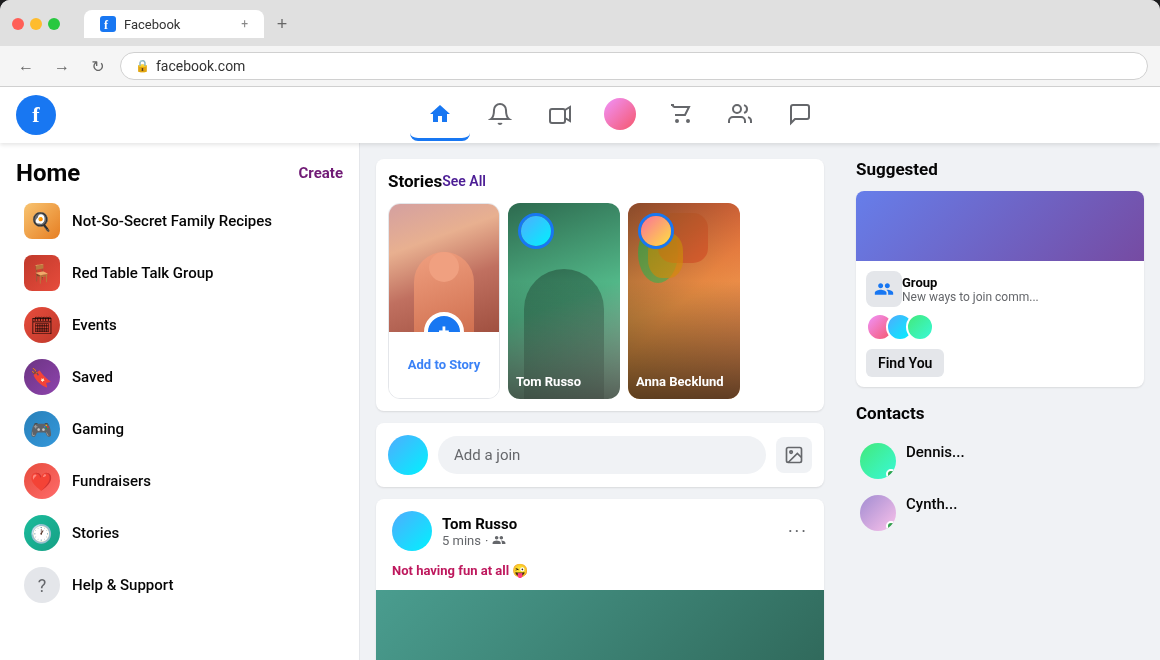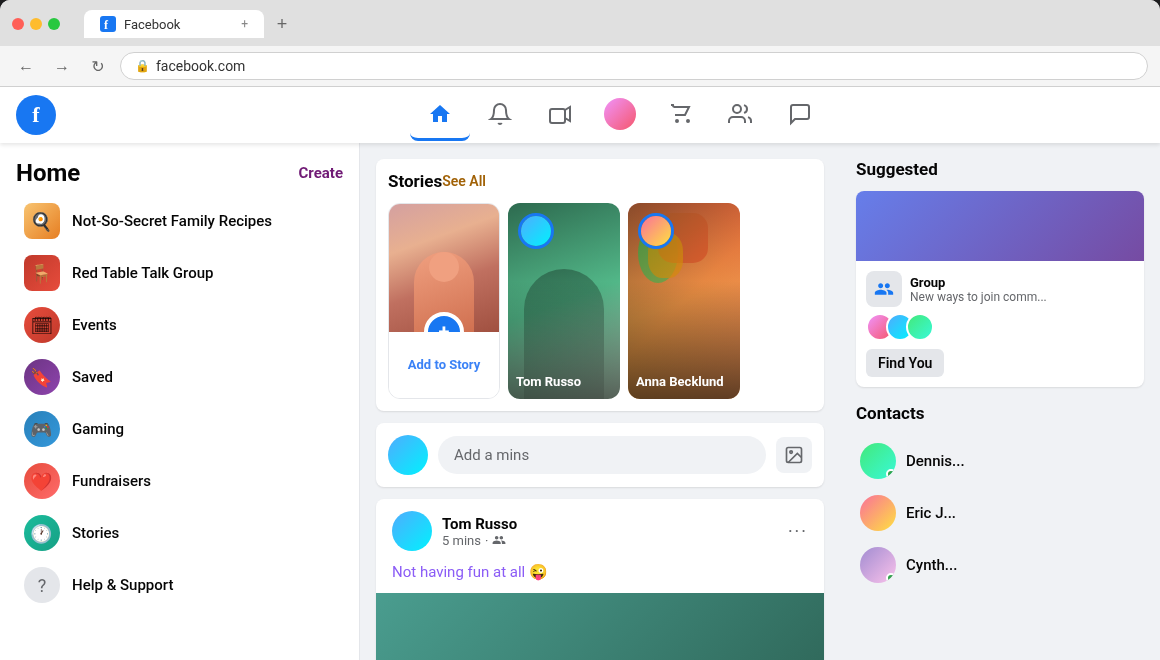--- a/index.html
+++ b/index.html
@@ -59,7 +59,7 @@
     .stories-section { background: #fff; border-radius: 8px; padding: 12px; margin-bottom: 12px; box-shadow: 0 1px 2px rgba(0,0,0,0.1); }
     .stories-header { display: flex; align-items: center; margin-bottom: 12px; }
     .stories-title { font-size: 17px; font-weight: 700; color: #050505; }
-    .see-all-btn { color: #a16207; font-size: 14px; font-weight: 600; cursor: pointer; }
+    .see-all-btn { color: #4c1d95; font-size: 14px; font-weight: 600; cursor: pointer; }
     .stories-row { display: flex; gap: 8px; }
     .story-card { width: 112px; height: 196px; border-radius: 12px; overflow: hidden; position: relative; cursor: pointer; flex-shrink: 0; }
     .story-gradient { position: absolute; bottom: 0; left: 0; right: 0; height: 60%; background: linear-gradient(to top, rgba(0,0,0,0.6), transparent); }

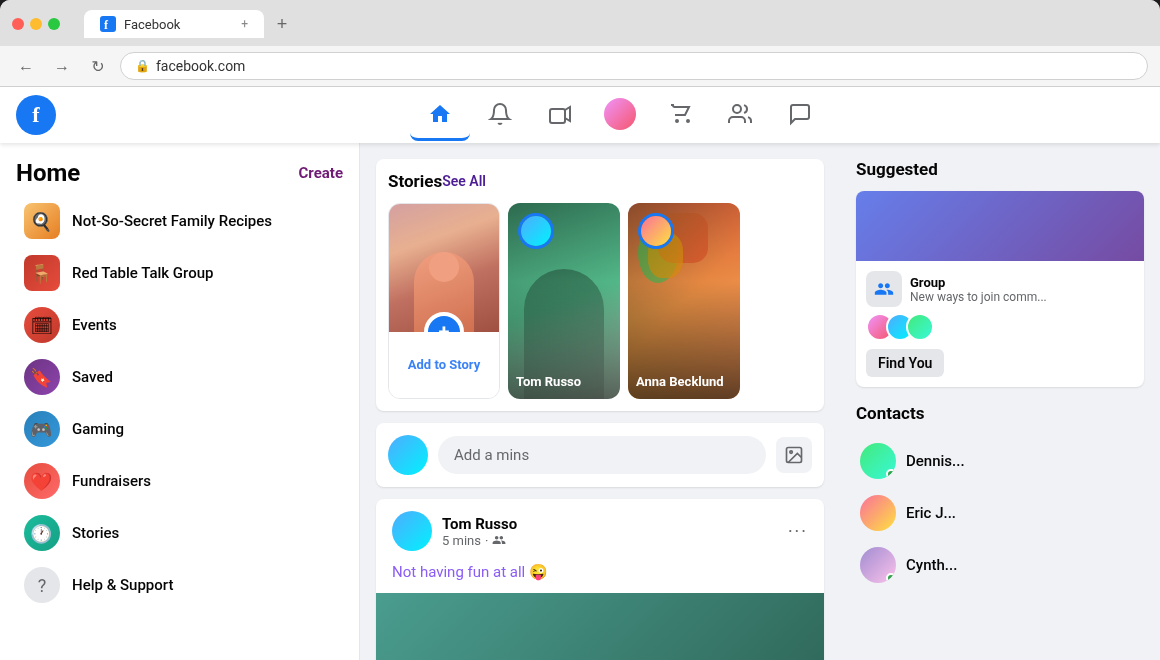--- a/index.html
+++ b/index.html
@@ -378,7 +378,7 @@
         <div class="suggested-card">
           <div class="suggested-banner" style="background:linear-gradient(135deg,#667eea,#764ba2);height:70px;"></div>
           <div class="suggested-content">
-            <div style="display:flex;align-items:center;gap:8px;margin-bottom:6px;">
+            <div style="display:flex;align-items:center;margin-bottom:6px;">
               <div style="width:36px;height:36px;background:#e4e6ea;border-radius:8px;display:flex;align-items:center;justify-content:center;">
                 <svg width="20" height="20" viewBox="0 0 24 24" fill="#1877f2">
                     <path d="M16 11c1.66 0 2.99-1.34 2.99-3S17.66 5 16 5c-1.66 0-3 1.34-3 3s1.34 3 3 3zm-8 0c1.66 0 2.99-1.34 2.99-3S9.66 5 8 5C6.34 5 5 6.34 5 8s1.34 3 3 3zm0 2c-2.33 0-7 1.17-7 3.5V19h14v-2.5c0-2.33-4.67-3.5-7-3.5zm8 0c-.29 0-.62.02-.97.05 1.16.84 1.97 1.97 1.97 3.45V19h6v-2.5c0-2.33-4.67-3.5-7-3.5z"></path>

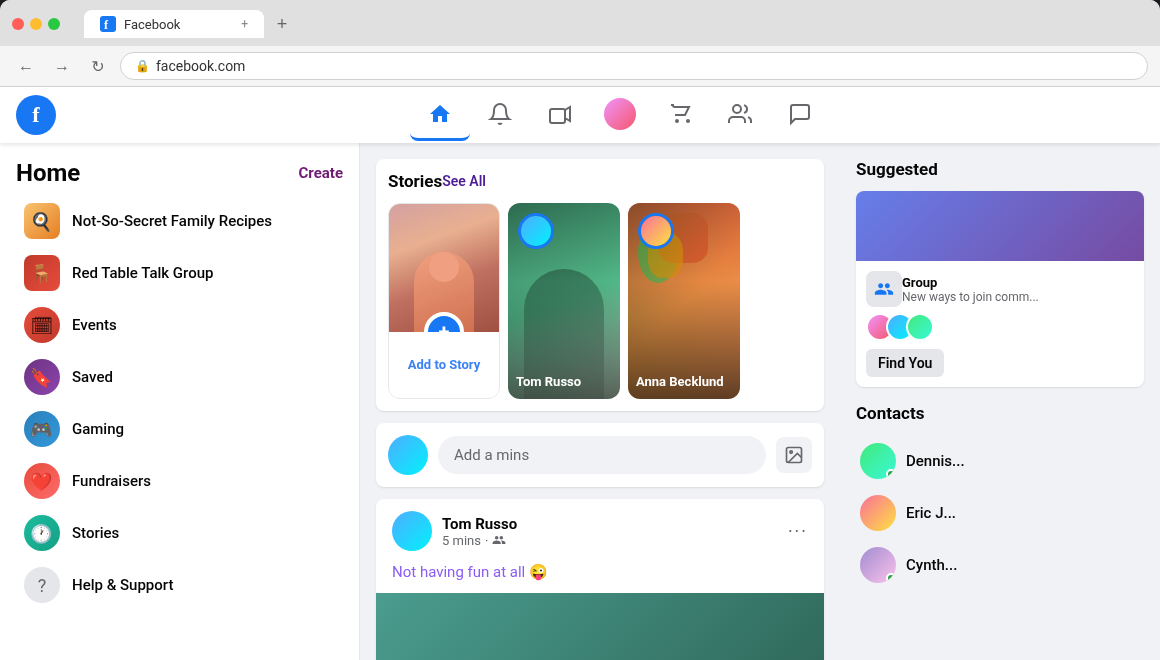--- a/index.html
+++ b/index.html
@@ -338,7 +338,7 @@
             <div class="post-avatar">
               <div class="avatar-color-2" style="width:100%;height:100%;"></div>
             </div>
-            <div class="post-input" style="color:#65676b;">Add a mins</div>
+            <div class="post-input" style="color:#65676b;">Add a join</div>
             <div class="post-photo-btn">
               <svg width="20" height="20" viewBox="0 0 24 24" fill="none" stroke="#65676b" stroke-width="2">
                 <rect x="3" y="3" width="18" height="18" rx="2"></rect>

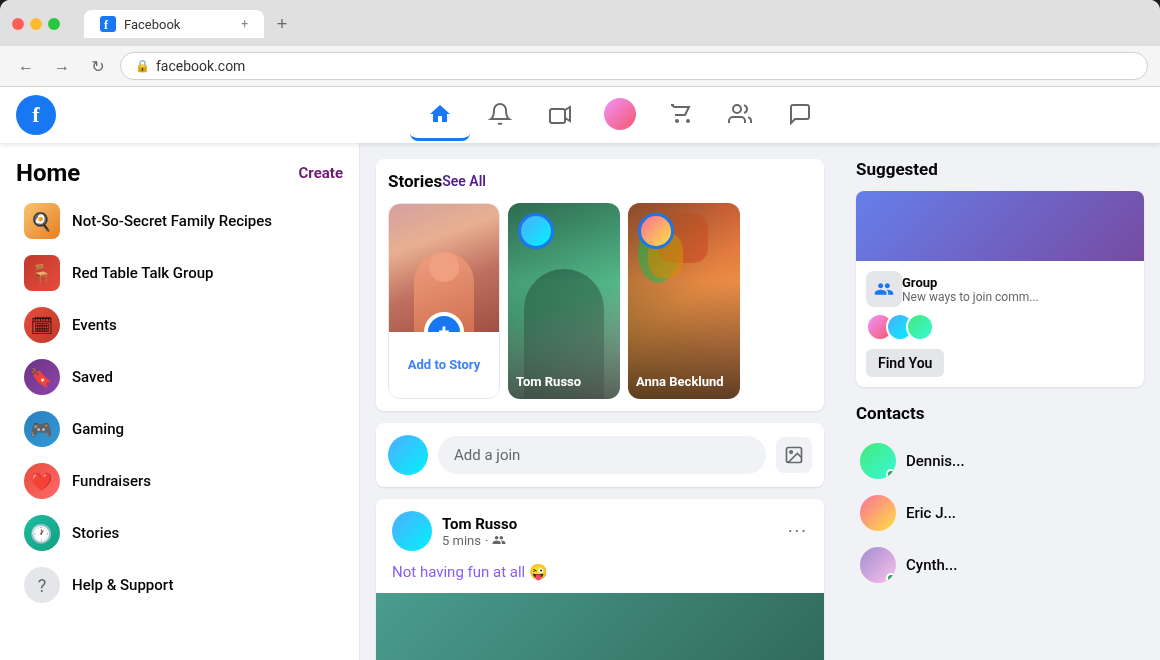--- a/index.html
+++ b/index.html
@@ -99,7 +99,7 @@
     .suggested-content { padding: 10px; }
     .find-you-btn { background: #e4e6ea; border-radius: 6px; padding: 6px 12px; font-size: 14px; font-weight: 600; cursor: pointer; color: #050505; display: inline-block; }
 
-    .contacts-item { display: flex; align-items: center; gap: 10px; padding: 8px 4px; cursor: pointer; border-radius: 8px; }
+    .contacts-item { display: flex; align-items: flex-start; gap: 10px; padding: 8px 4px; cursor: pointer; border-radius: 8px; }
     .contact-avatar { width: 36px; height: 36px; border-radius: 50%; overflow: hidden; position: relative; }
     .contact-name { font-size: 15px; font-weight: 500; color: #050505; }
     .online-dot { width: 10px; height: 10px; background: #31a24c; border-radius: 50%; position: absolute; bottom: 0; right: 0; border: 2px solid #fff; }

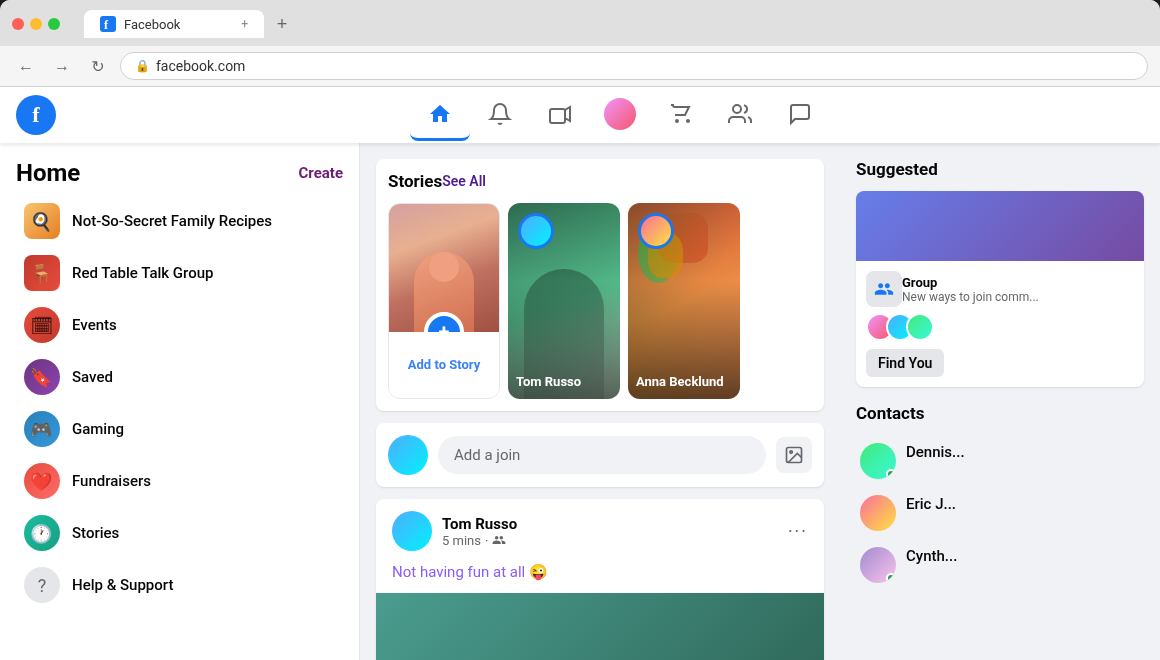--- a/index.html
+++ b/index.html
@@ -407,10 +407,6 @@
           <span class="contact-name">Dennis...</span>
         </div>
 
-        <div class="contacts-item">
-          <div class="contact-avatar avatar-color-4"></div>
-          <span class="contact-name">Eric J...</span>
-        </div>
 
         <div class="contacts-item">
           <div class="contact-avatar avatar-color-5">

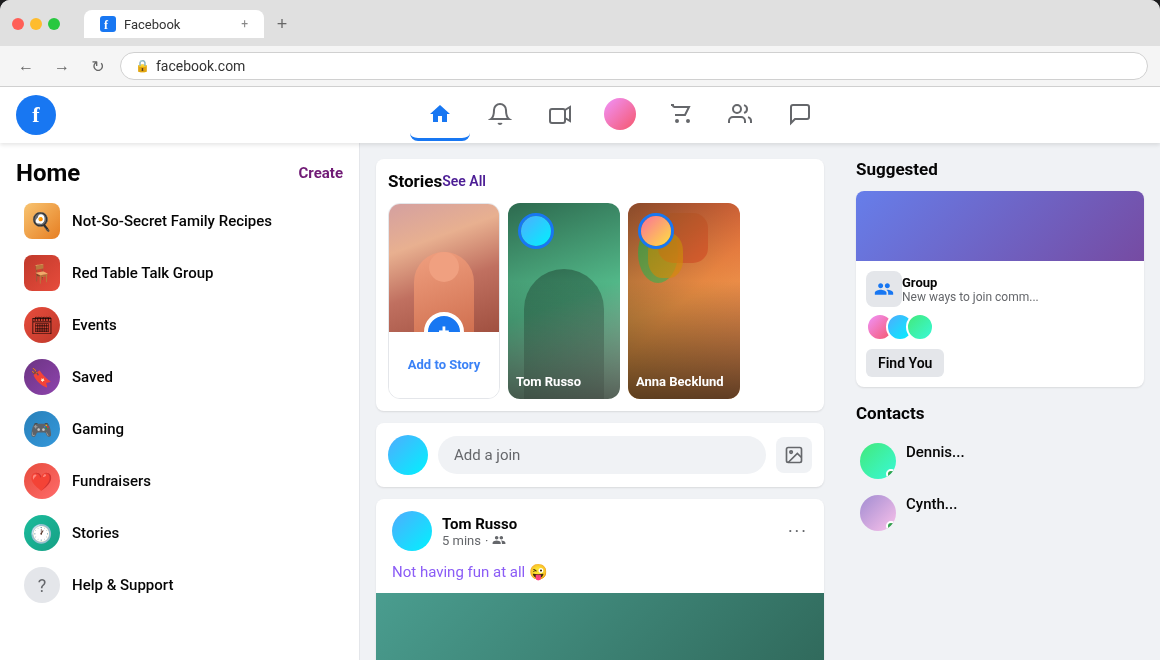--- a/index.html
+++ b/index.html
@@ -88,7 +88,7 @@
     .post-author-name { font-size: 15px; font-weight: 700; color: #050505; }
     .post-meta { font-size: 13px; color: #65676b; display: flex; align-items: center; gap: 4px; }
     .post-more-btn { color: #65676b; cursor: pointer; font-size: 18px; letter-spacing: 2px; }
-    .post-content { padding: 0 16px 12px; font-size: 15px; color: #8b5cf6; }
+    .post-content { padding: 0 16px 12px; font-size: 13px; color: #be185d; font-weight: bold; }
     .post-image-placeholder { width: 100%; height: 200px; background: linear-gradient(135deg, #4a9d8f 0%, #3a7d6f 50%, #2a5d4f 100%); }
 
     

